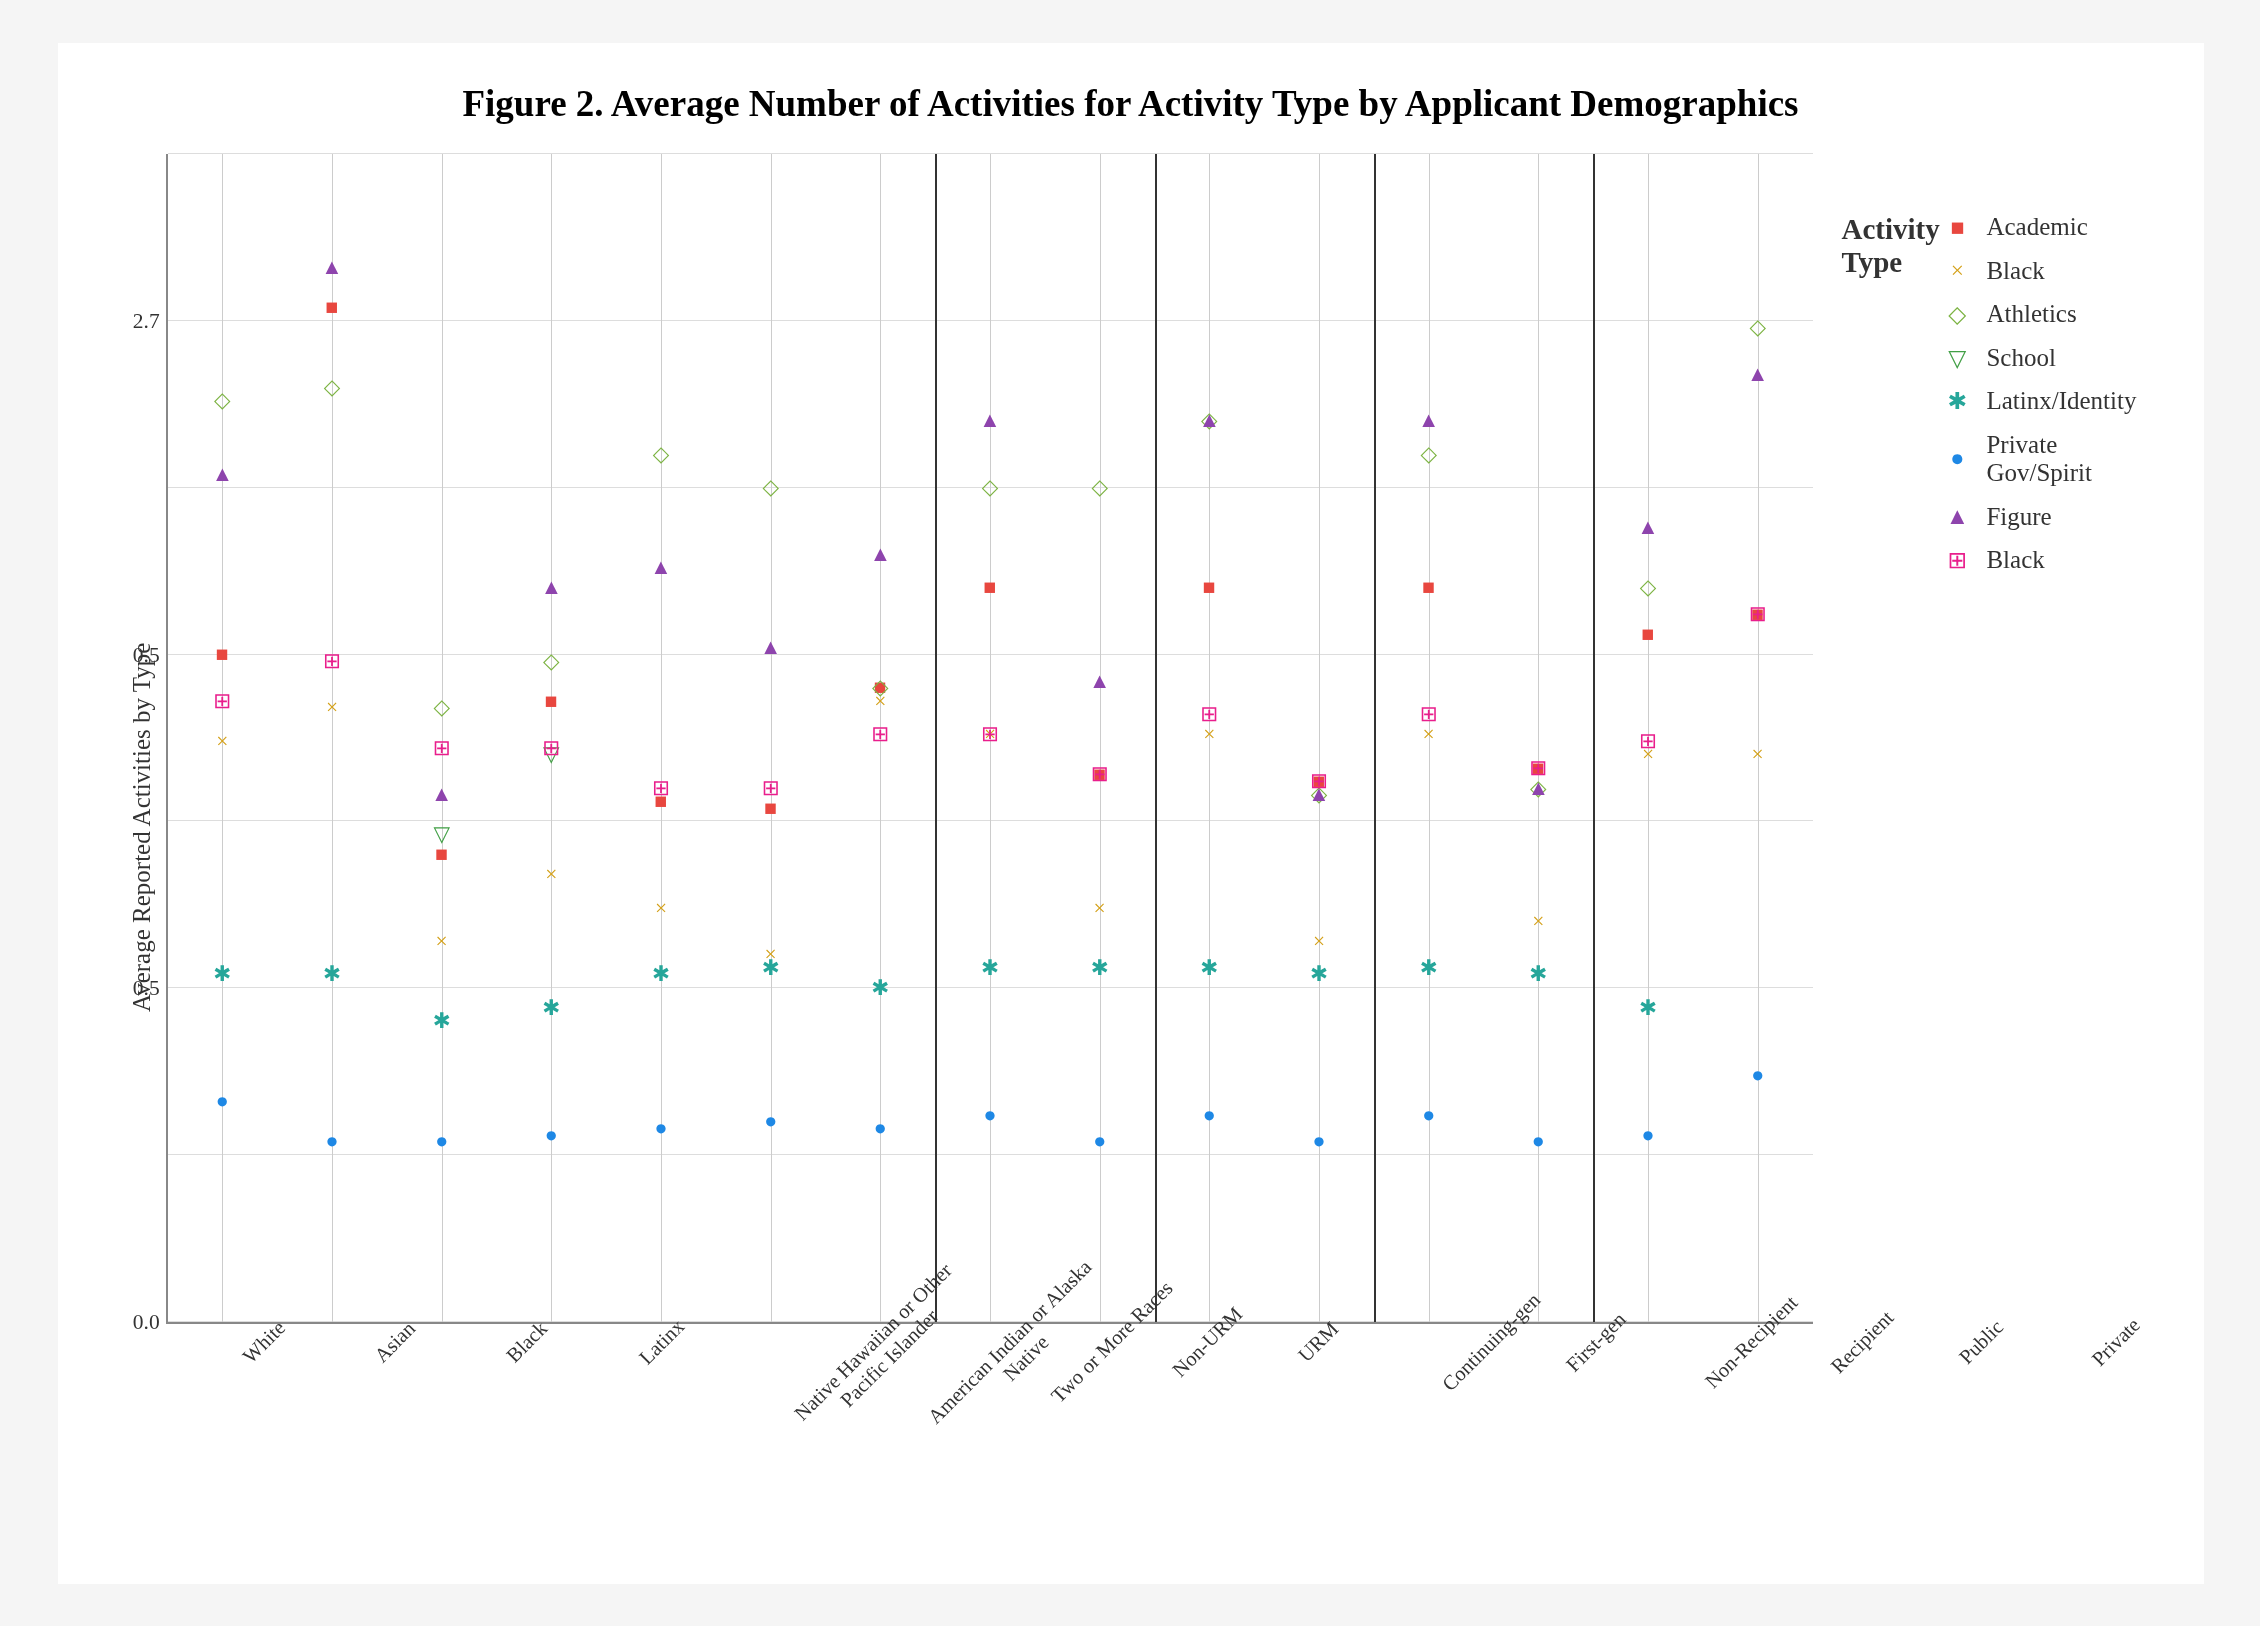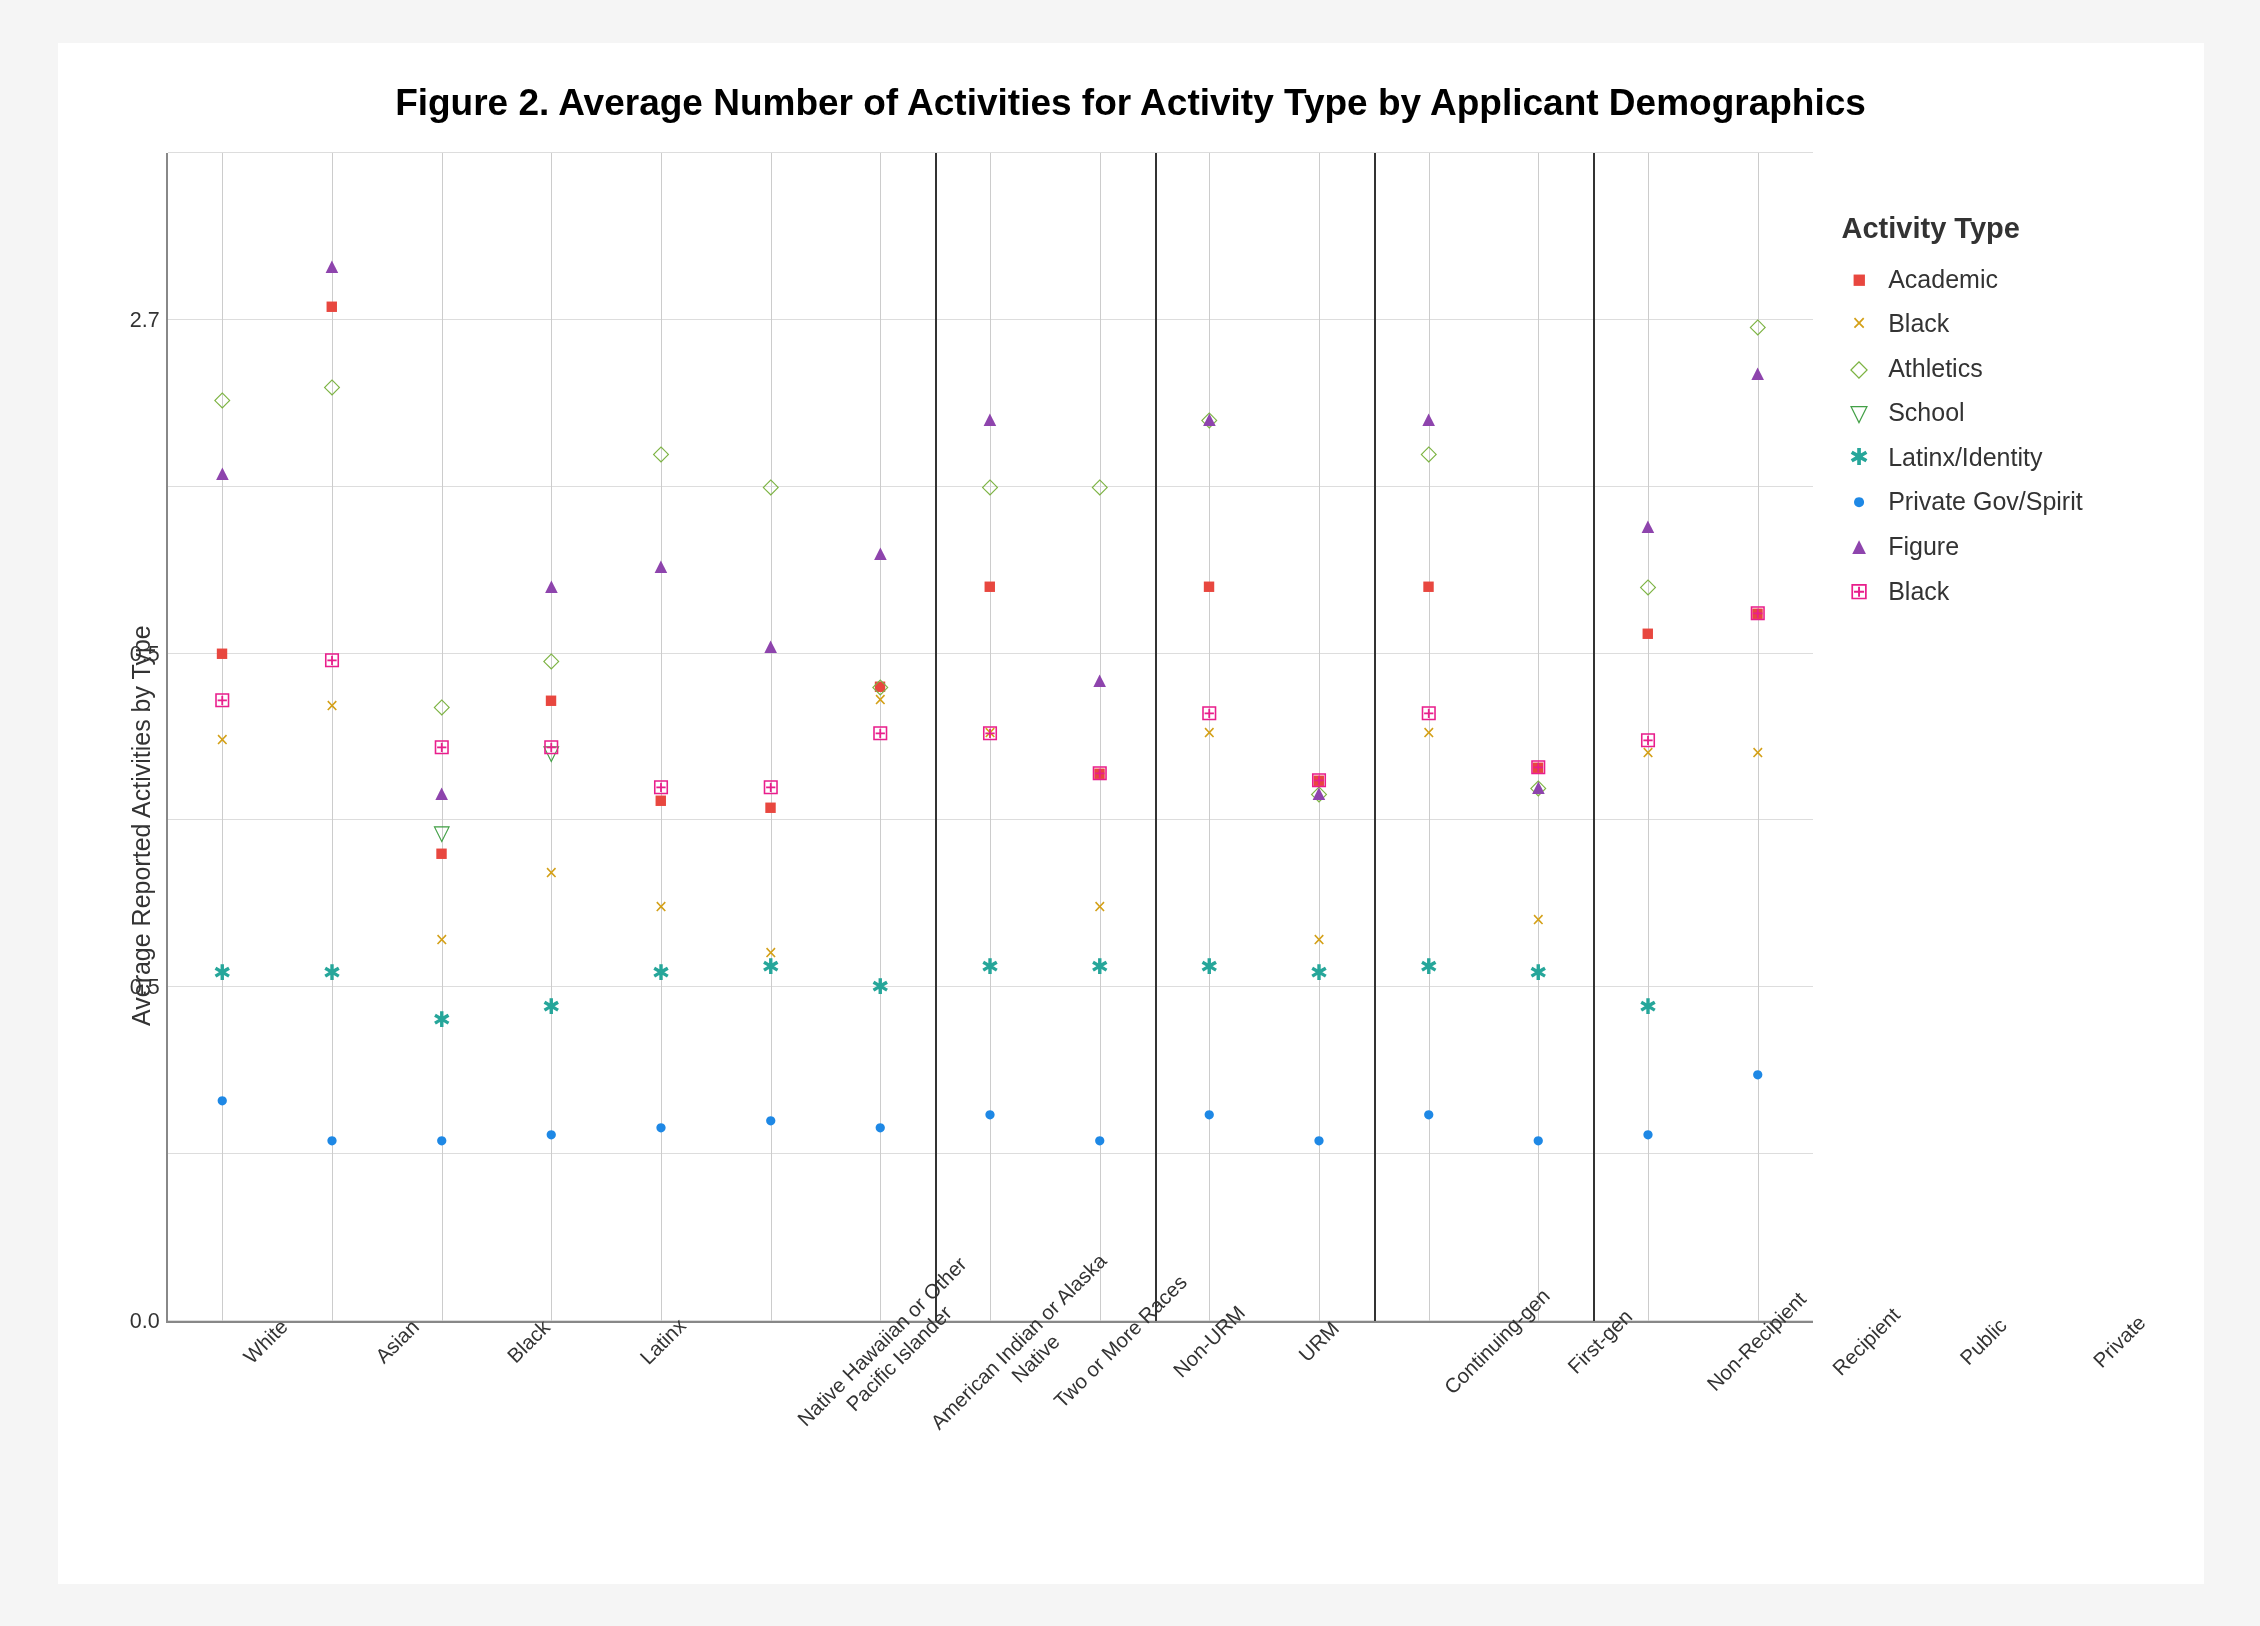--- a/index.html
+++ b/index.html
@@ -18,6 +18,7 @@
       height: 1541px;
       padding: 39px 59px 59px 59px;
       position: relative;
+      font-family: Liberation Serif, serif;
     }
     .figure-title {
       text-align: center;

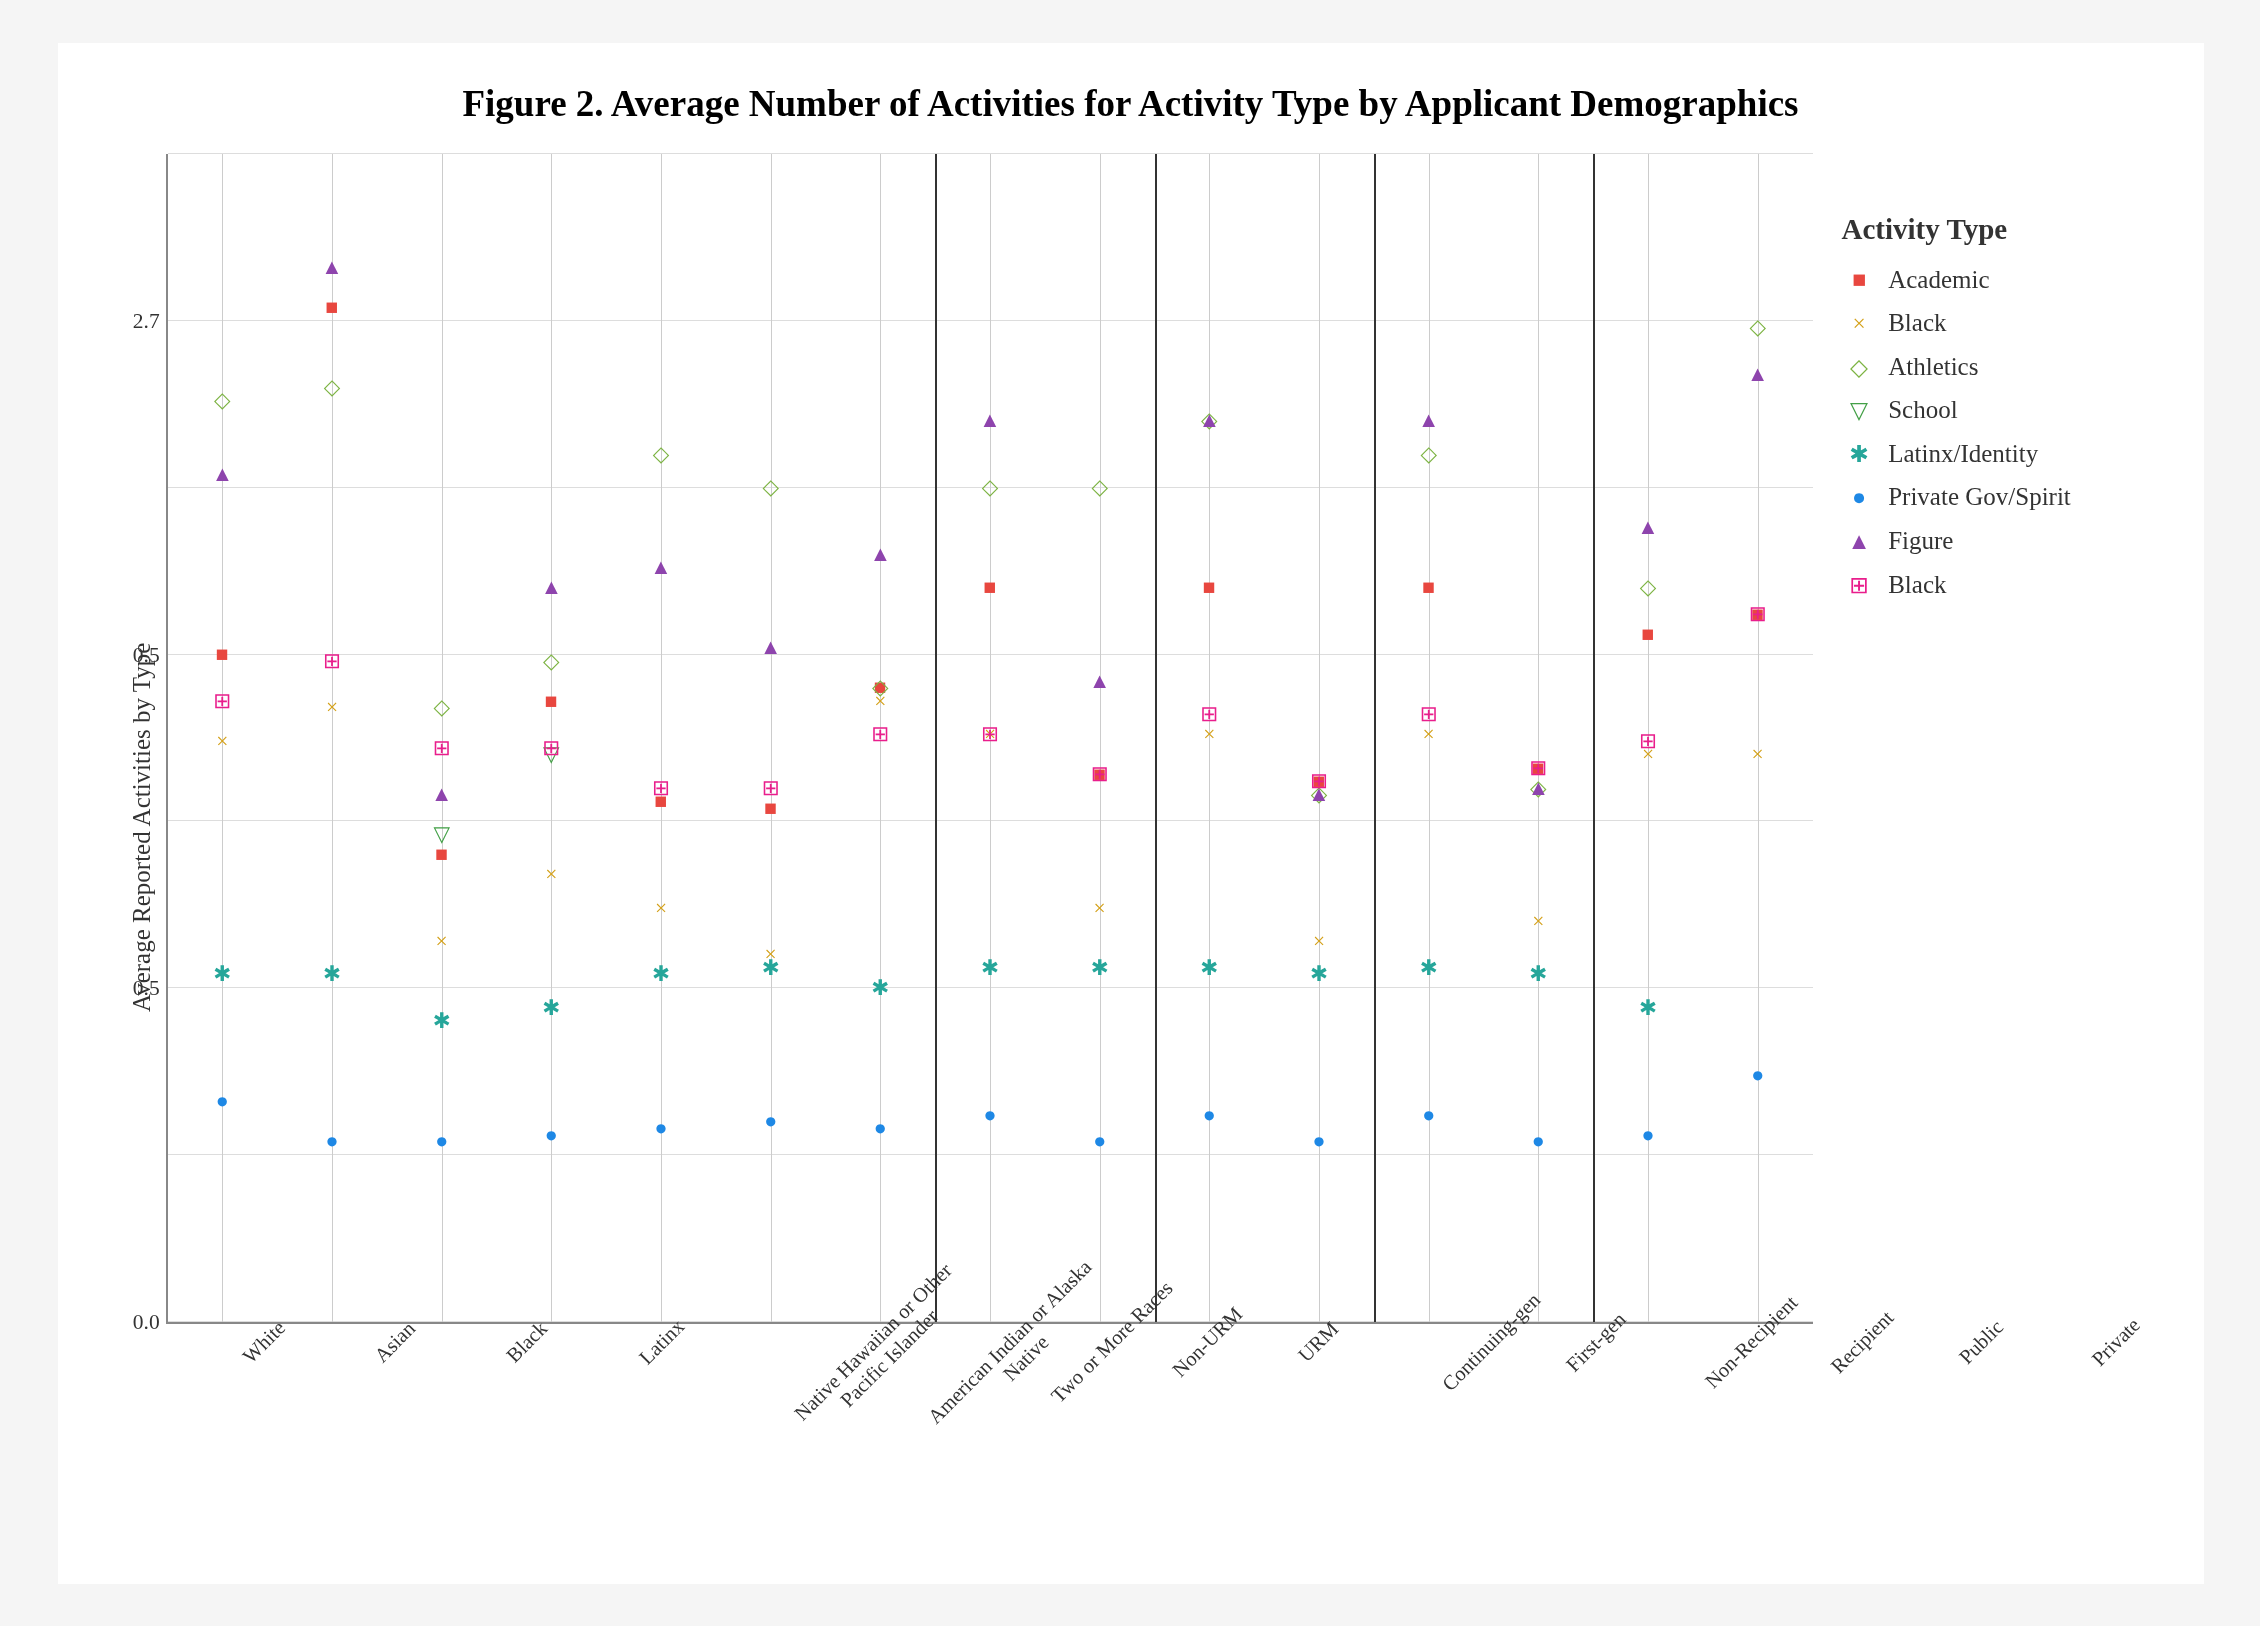--- a/index.html
+++ b/index.html
@@ -119,7 +119,7 @@
       flex-shrink: 0;
       padding: 19.5px 19.5px 19.5px 29px;
       display: flex;
-      flex-direction: column;
+      flex-direction: row;
       justify-content: flex-start;
       padding-top: 59px;
     }

